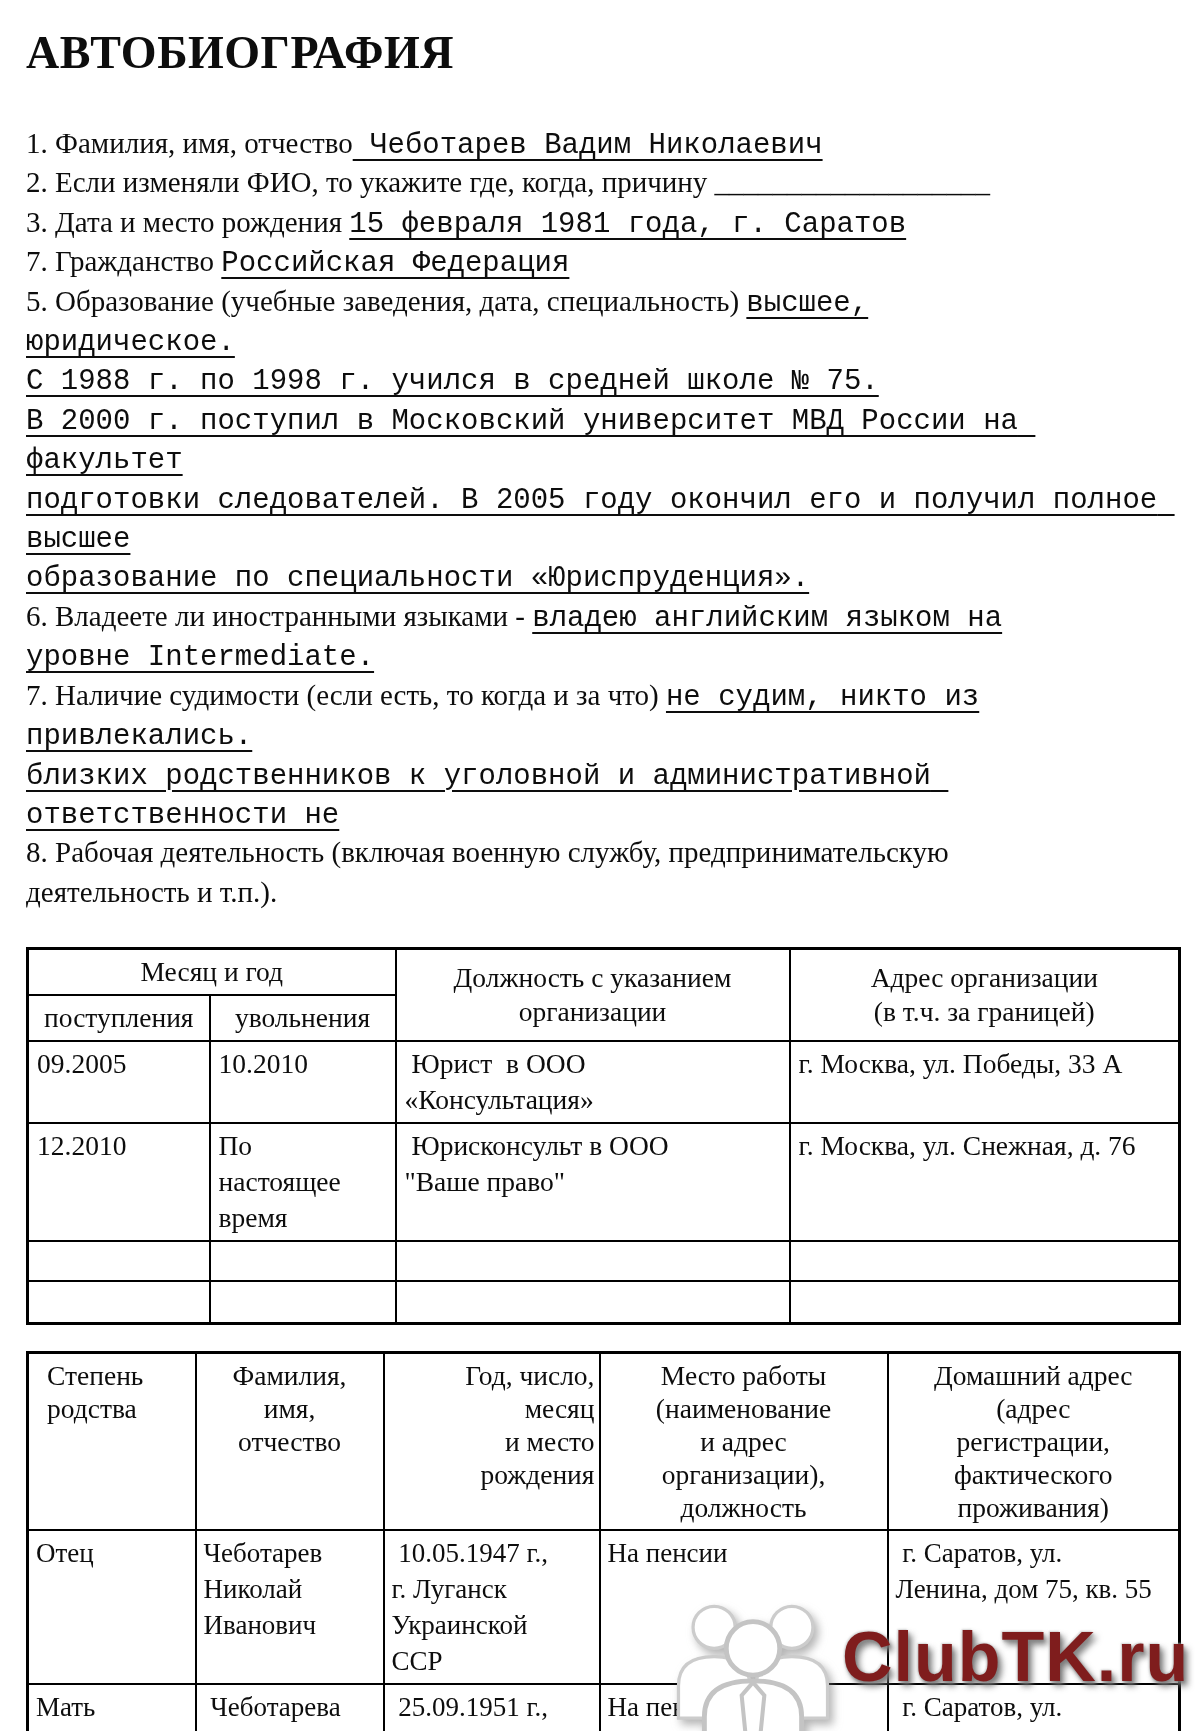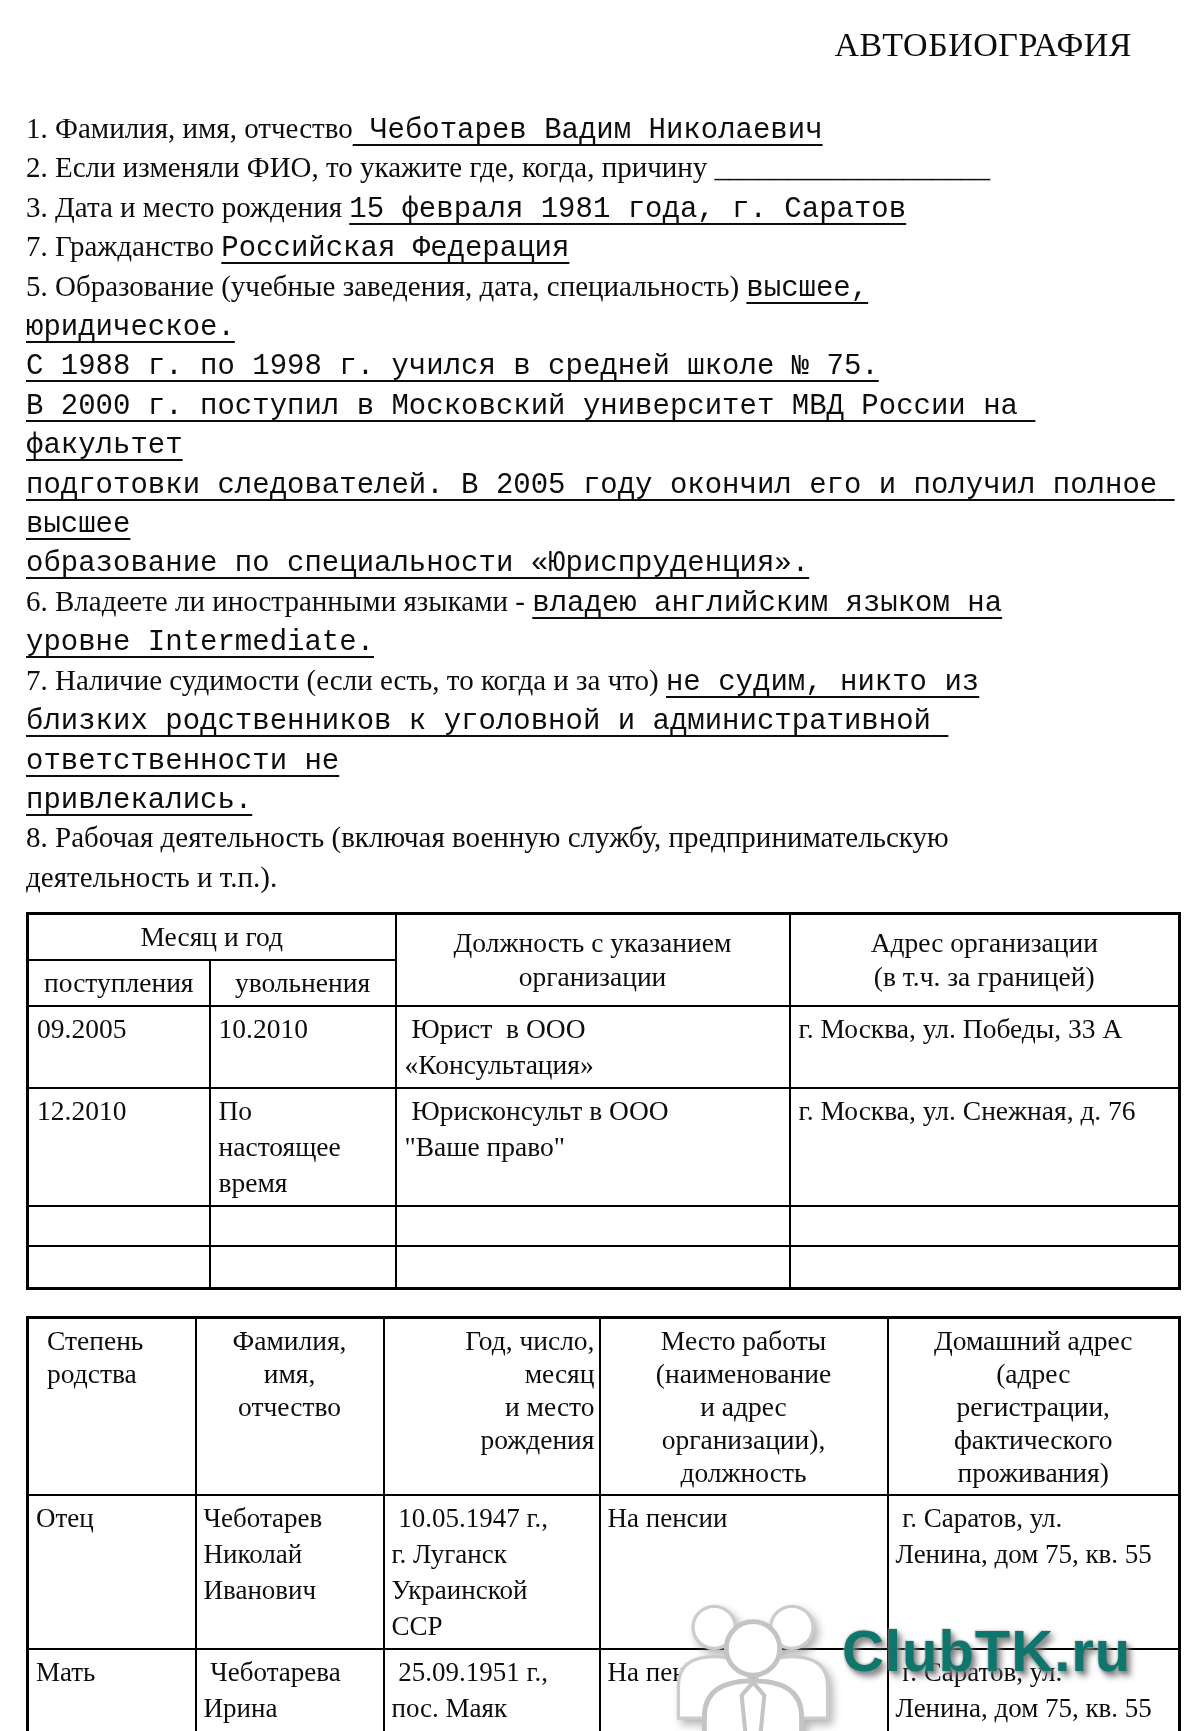--- a/index.html
+++ b/index.html
@@ -14,9 +14,9 @@
     color:#0d0d0d;
   }
   .title {
-    text-align:right;
-    font-weight:normal;
-    font-size:34px;
+    text-align:left;
+    font-weight:bold;
+    font-size:46px;
     letter-spacing:0.5px;
     margin:0 40px 46px 0;
   }

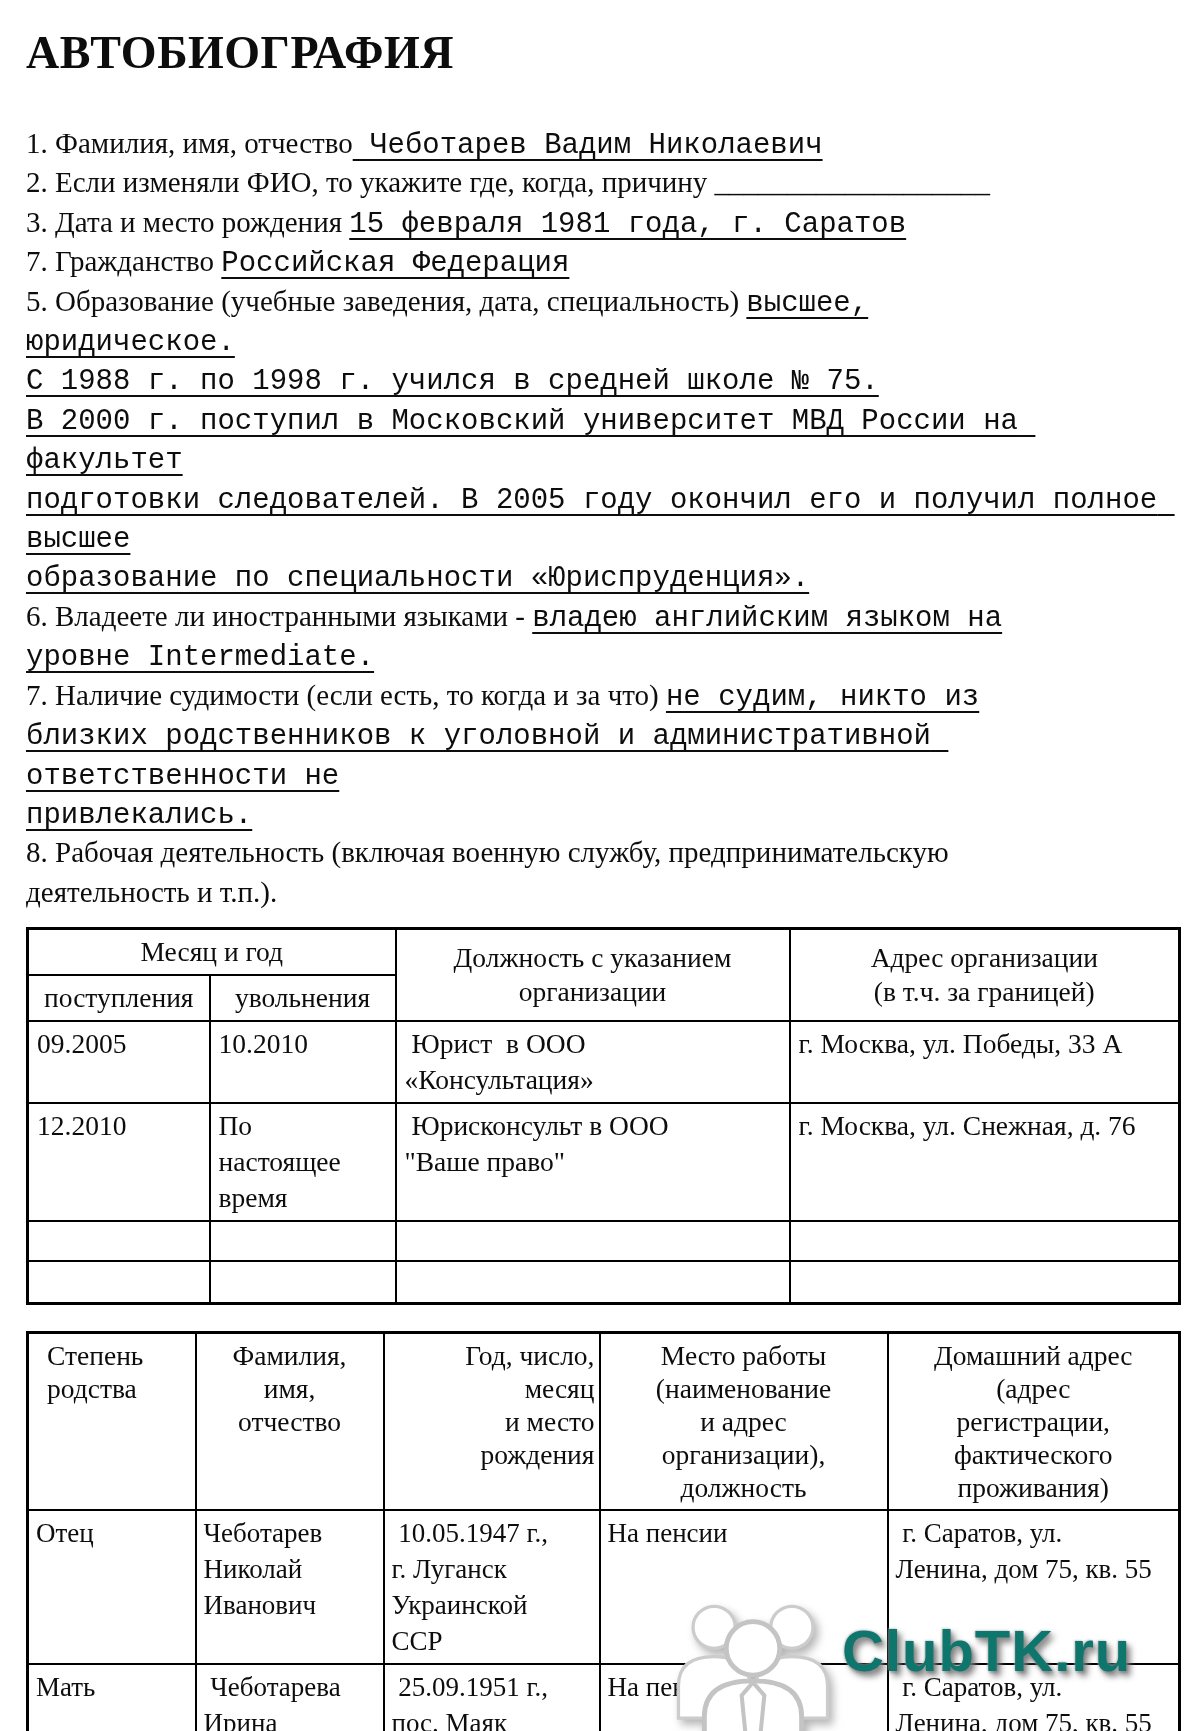--- a/index.html
+++ b/index.html
@@ -113,8 +113,8 @@
     <div class="line"><span>6. Владеете ли иностранными языками - </span><span class="u">владею английским языком на</span></div>
     <div class="line"><span></span><span class="u">уровне Intermediate.</span></div>
     <div class="line"><span>7. Наличие судимости (если есть, то когда и за что) </span><span class="u">не судим, никто из</span></div>
+    <div class="line"><span></span><span class="u">привлекались.</span></div>
     <div class="line"><span></span><span class="u">близких родственников к уголовной и административной ответственности не</span></div>
-    <div class="line"><span></span><span class="u">привлекались.</span></div>
     <div class="line"><span>8. Рабочая деятельность (включая военную службу, предпринимательскую</span><span class="u"></span></div>
     <div class="line"><span>деятельность и т.п.).</span><span class="u"></span></div>
   </div>

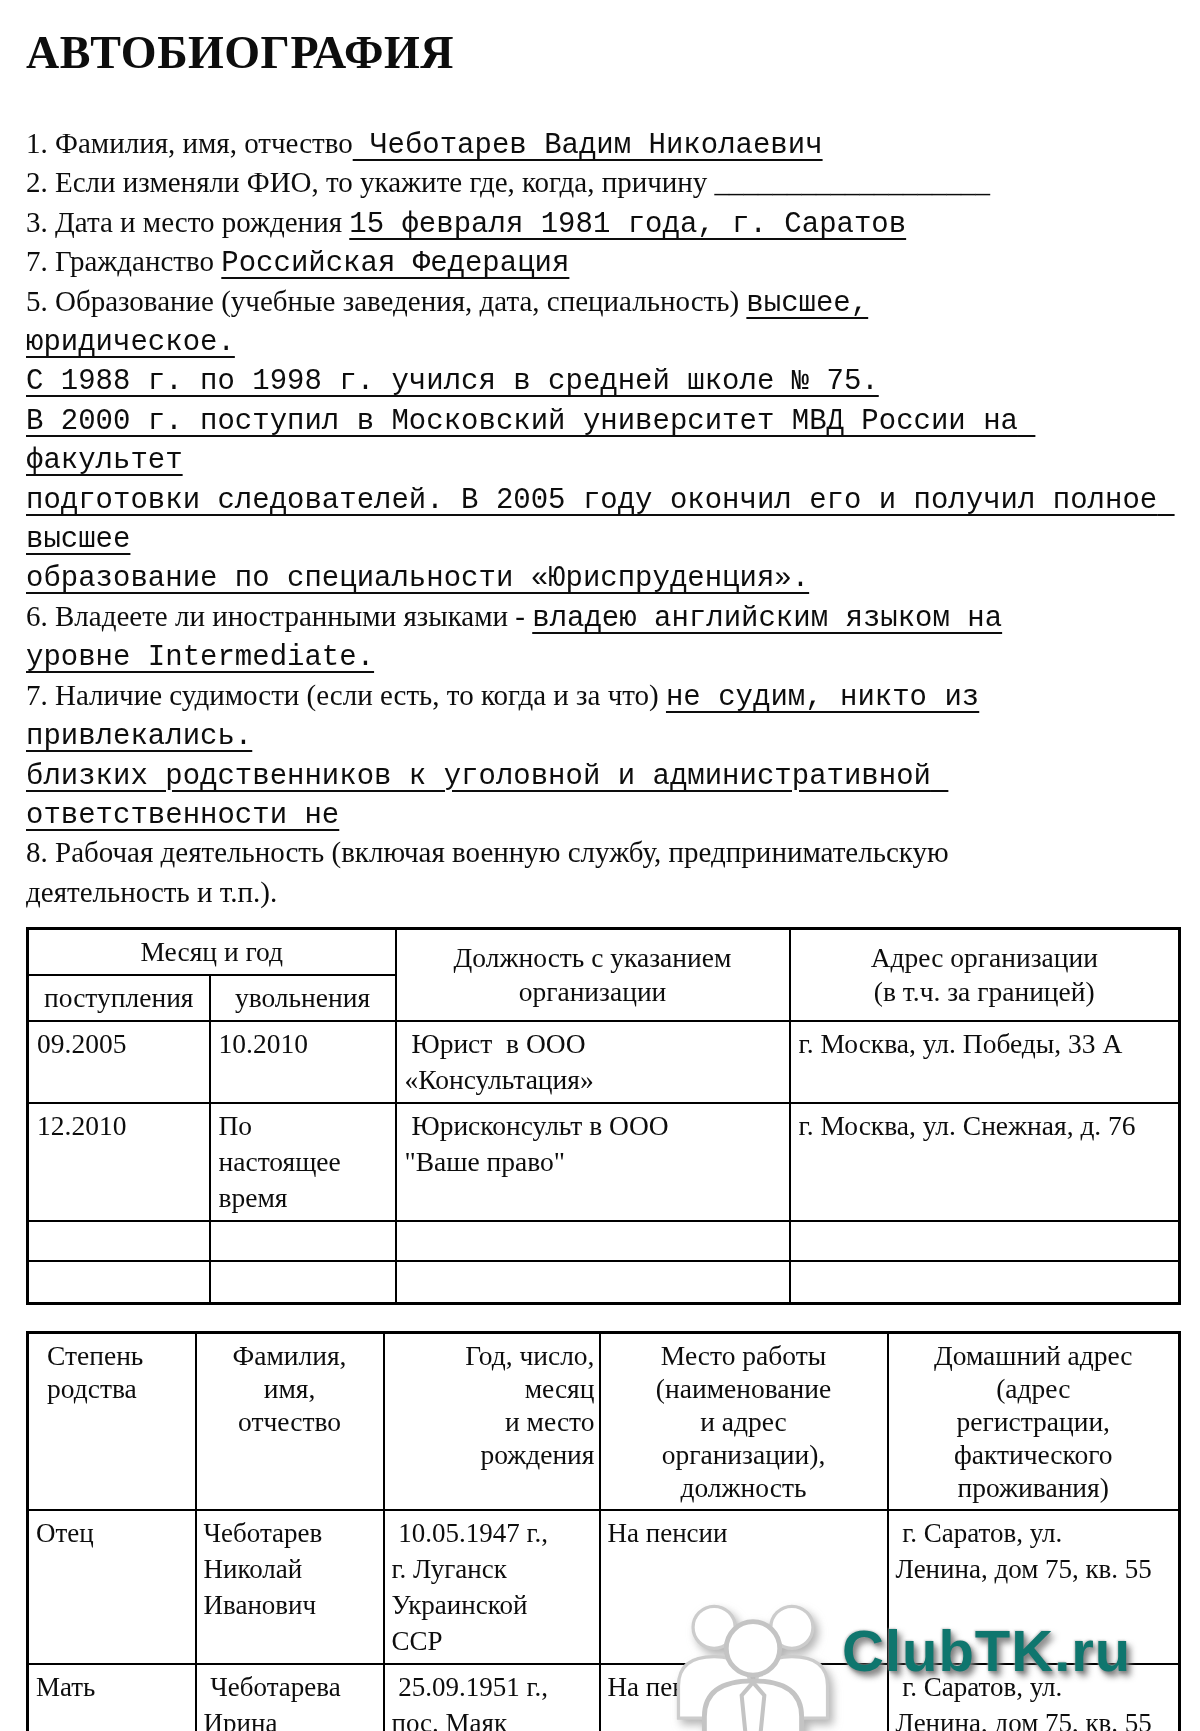--- a/index.html
+++ b/index.html
@@ -49,7 +49,7 @@
     overflow:hidden;
   }
   
-  .work { margin-top:14px;padding-left:18px; }
+  .work { margin-top:34px;padding-left:18px; }
   .work thead th { text-align:center; vertical-align:middle; line-height:34px; padding:2px 4px; }
   .work thead .sub th { height:40px; }
   .work .th-my { height:40px; }

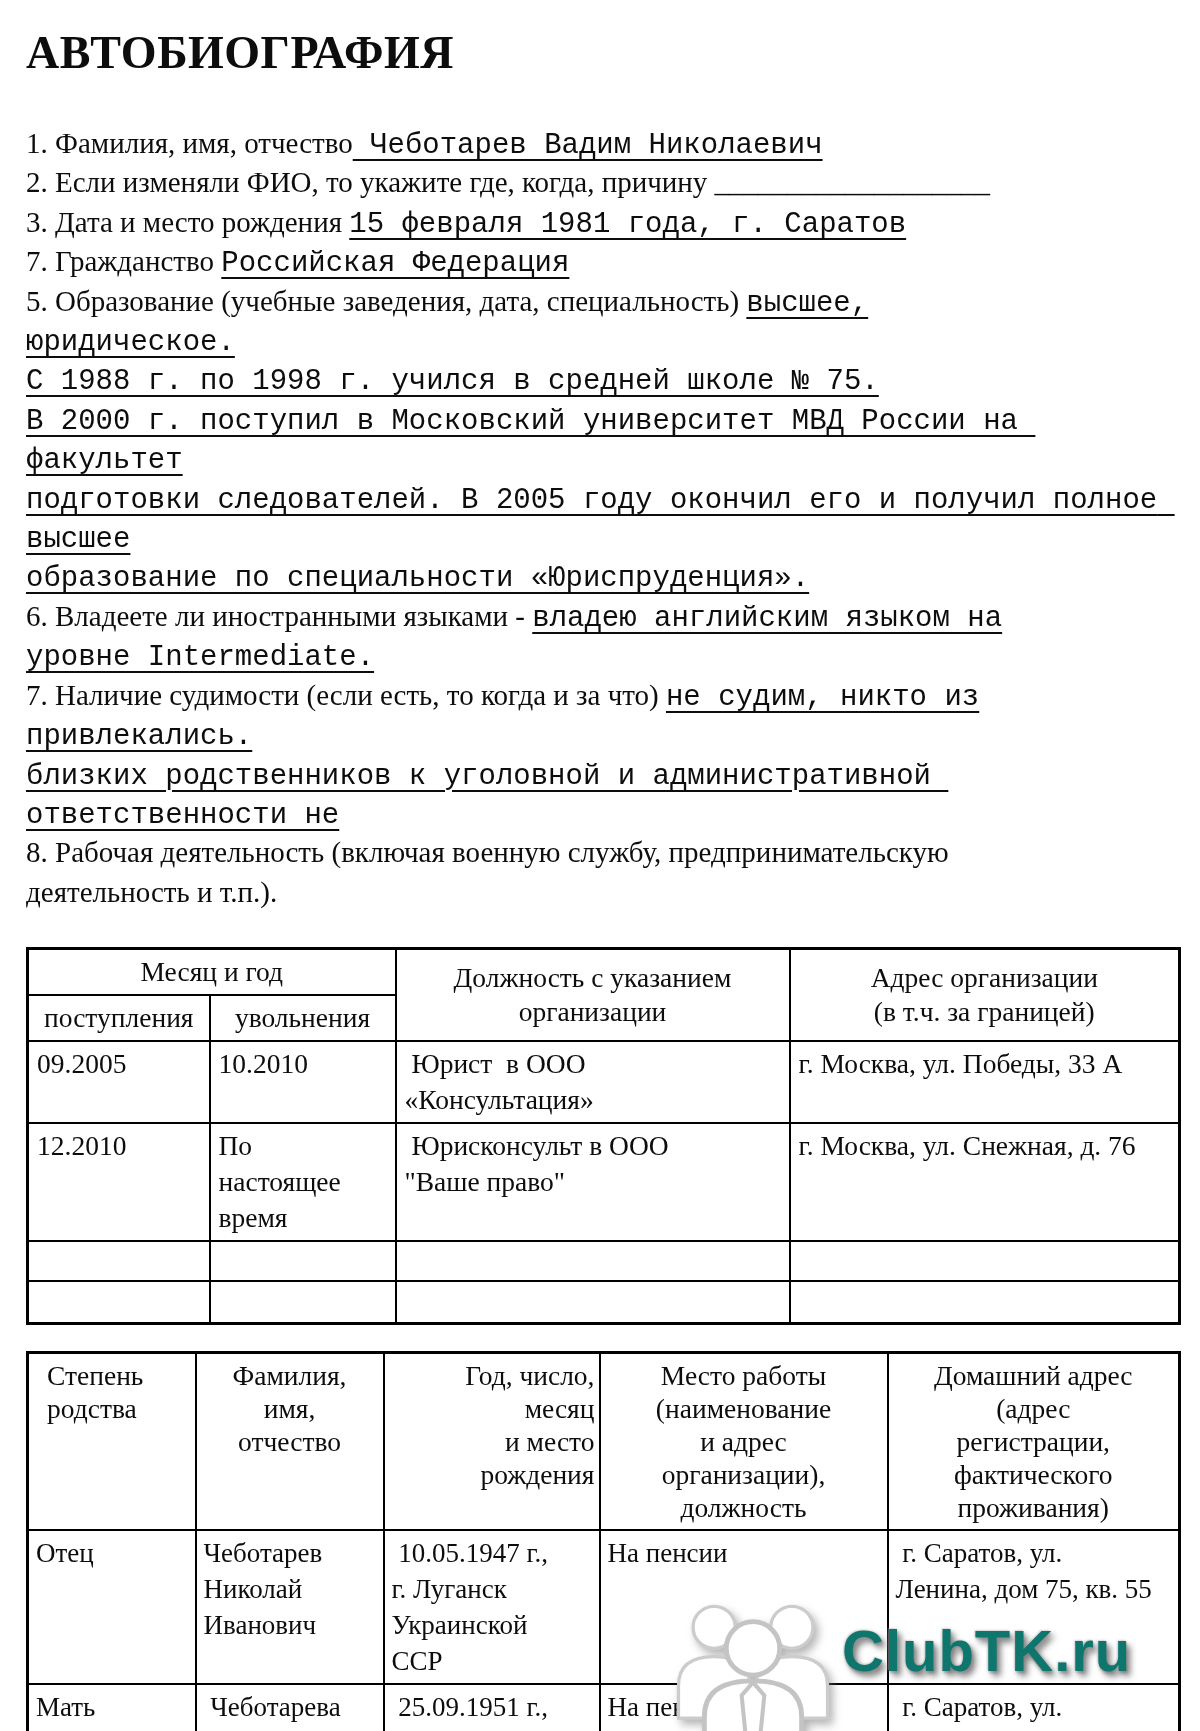--- a/index.html
+++ b/index.html
@@ -81,9 +81,9 @@
   .wm-text {
     font-family:"Liberation Sans","DejaVu Sans",sans-serif;
     font-weight:bold;
-    font-size:58px;
+    font-size:70px;
     line-height:1;
-    color:#0f766e;
+    color:#7f1d1d;
     letter-spacing:1px;
     margin:36px 0 0 8px;
     white-space:nowrap;

